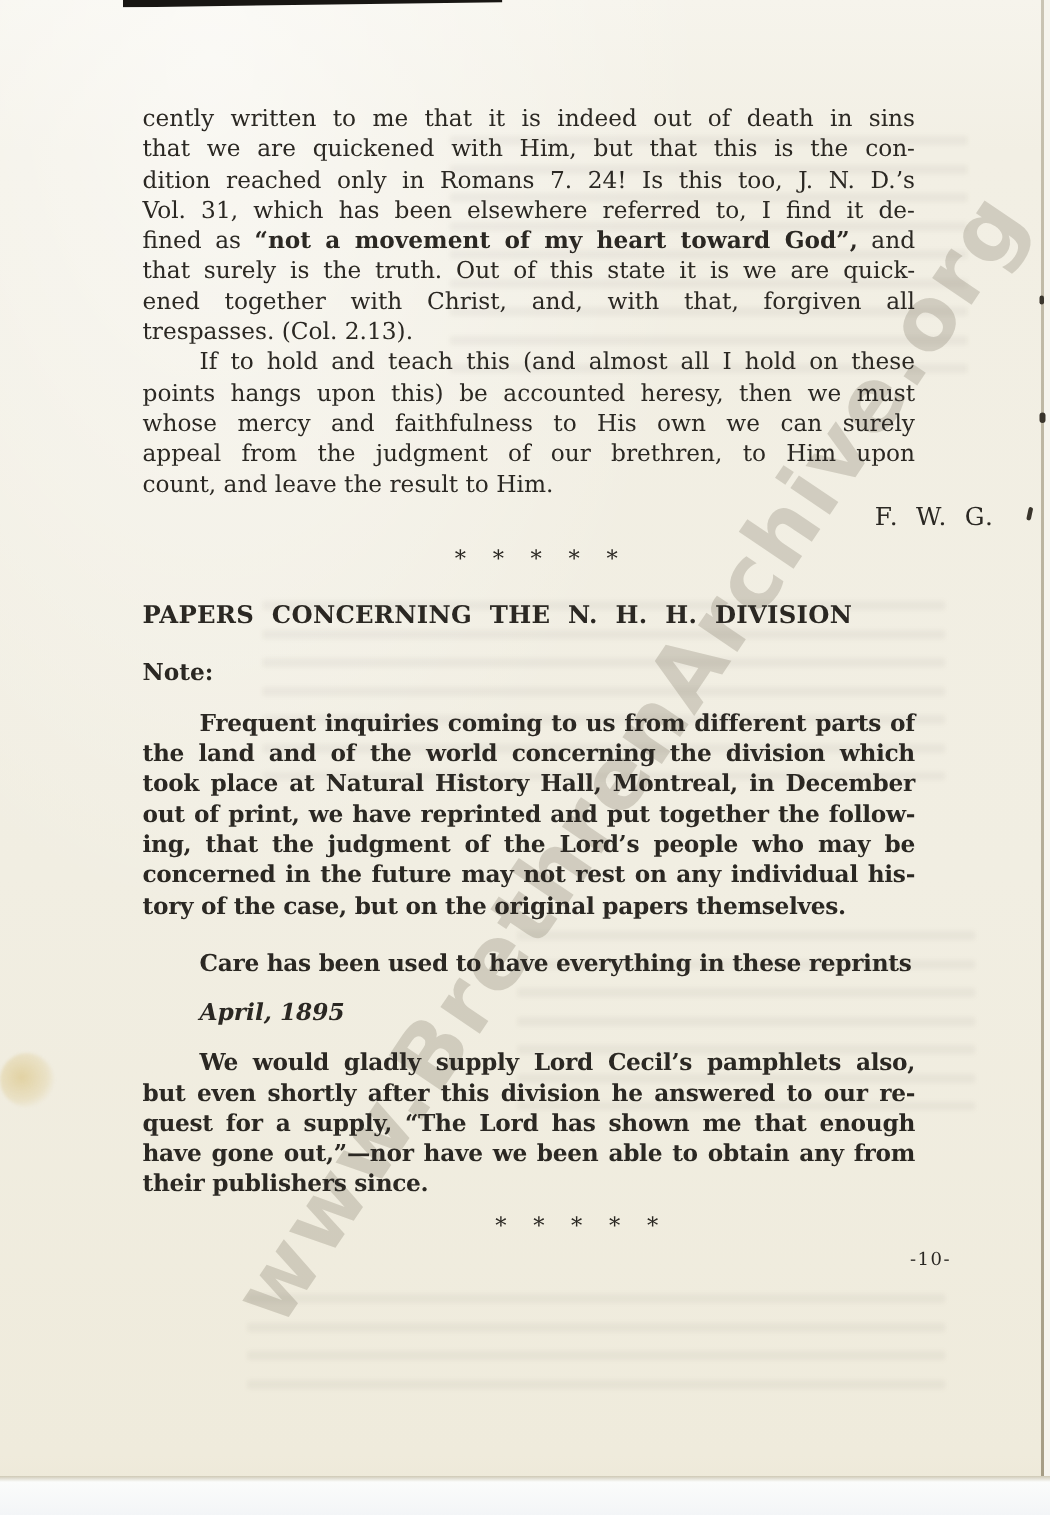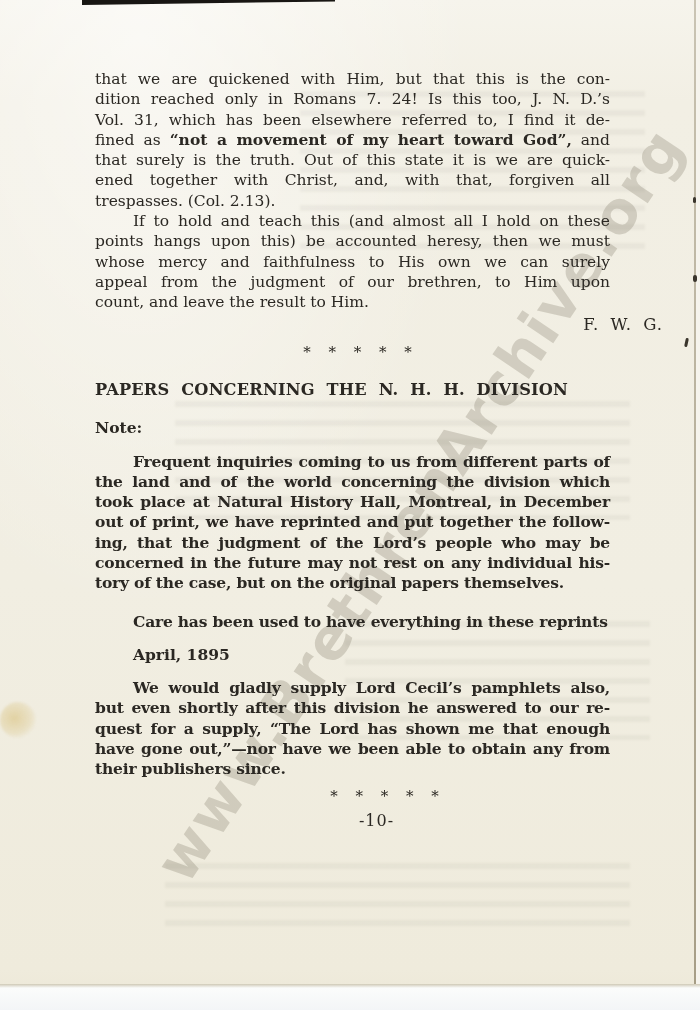--- a/index.html
+++ b/index.html
@@ -75,6 +75,7 @@
 
     <div id="p1">
       <div class="lines all-just">
+          <div class="jline">cently written to me that it is indeed out of death in sins</div>
           <div class="jline">that we are quickened with Him, but that this is the con-</div>
           <div class="jline">dition reached only in Romans 7. 24! Is this too, J. N. D.’s</div>
           <div class="jline">Vol. 31, which has been elsewhere referred to, I find it de-</div>

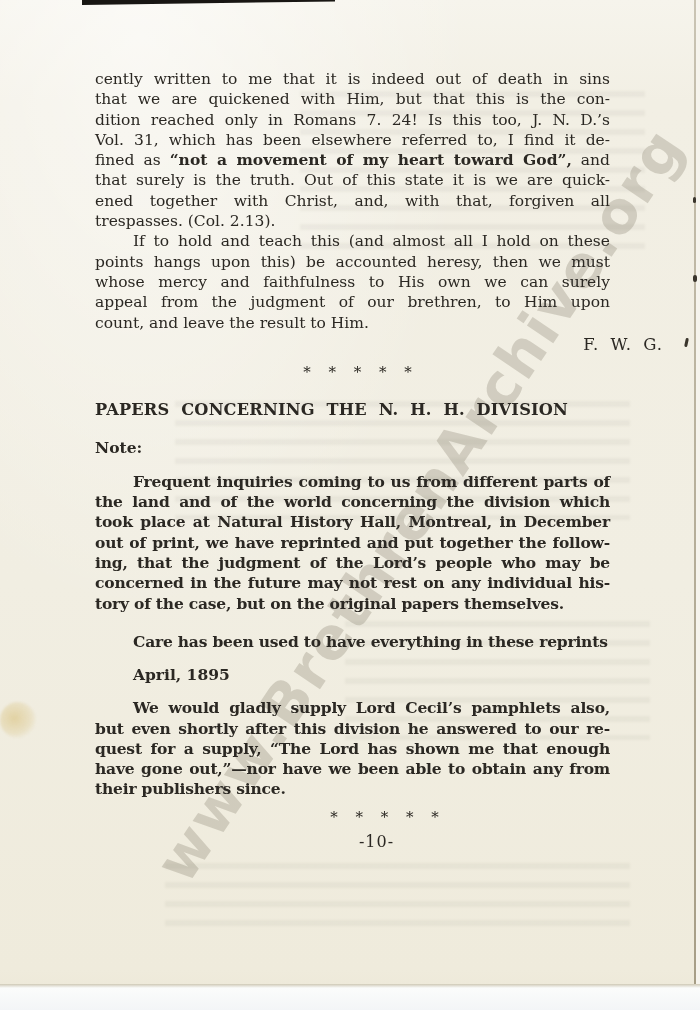--- a/index.html
+++ b/index.html
@@ -39,7 +39,7 @@
     font-size:16.2px;word-spacing:6px;letter-spacing:.2px;}
   #note{margin-top:16px;height:20px;font-weight:bold;font-size:15.5px;}
   #p2{} #bp1{margin-top:14px;} #bp2{margin-top:18px;}
-  #dateline{margin-top:13px;height:20px;font-weight:bold;font-size:15.5px;padding-left:38px;}
+  #dateline{margin-top:13px;height:20px;font-weight:bold;font-size:15.5px;padding-left:38px;font-style:italic;}
   #bp3{margin-top:13px;}
   #pagenum{margin-top:4px;height:20px;font-size:16px;text-align:center;
     letter-spacing:1px;position:relative;left:24px;}

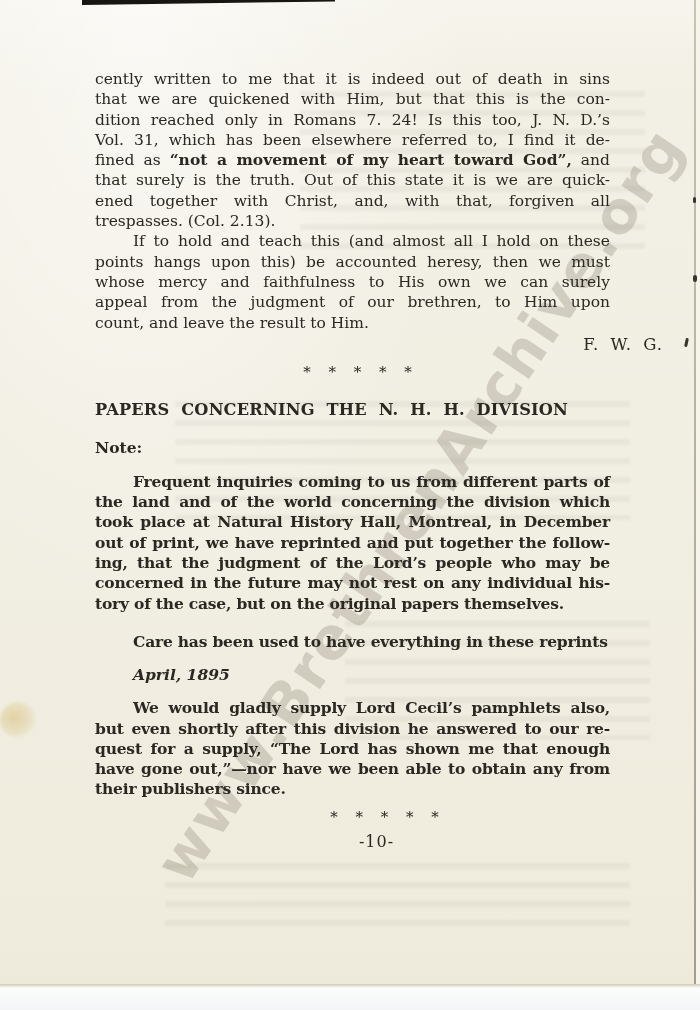--- a/index.html
+++ b/index.html
@@ -41,7 +41,7 @@
   #p2{} #bp1{margin-top:14px;} #bp2{margin-top:18px;}
   #dateline{margin-top:13px;height:20px;font-weight:bold;font-size:15.5px;padding-left:38px;font-style:italic;}
   #bp3{margin-top:13px;}
-  #pagenum{margin-top:4px;height:20px;font-size:16px;text-align:center;
+  #pagenum{margin-top:4px;height:20px;font-size:12px;text-align:right;
     letter-spacing:1px;position:relative;left:24px;}
   
   #edge-right-bg{position:absolute;left:696px;top:0;bottom:26px;width:4px;background:#f6f4ed;z-index:4;}

